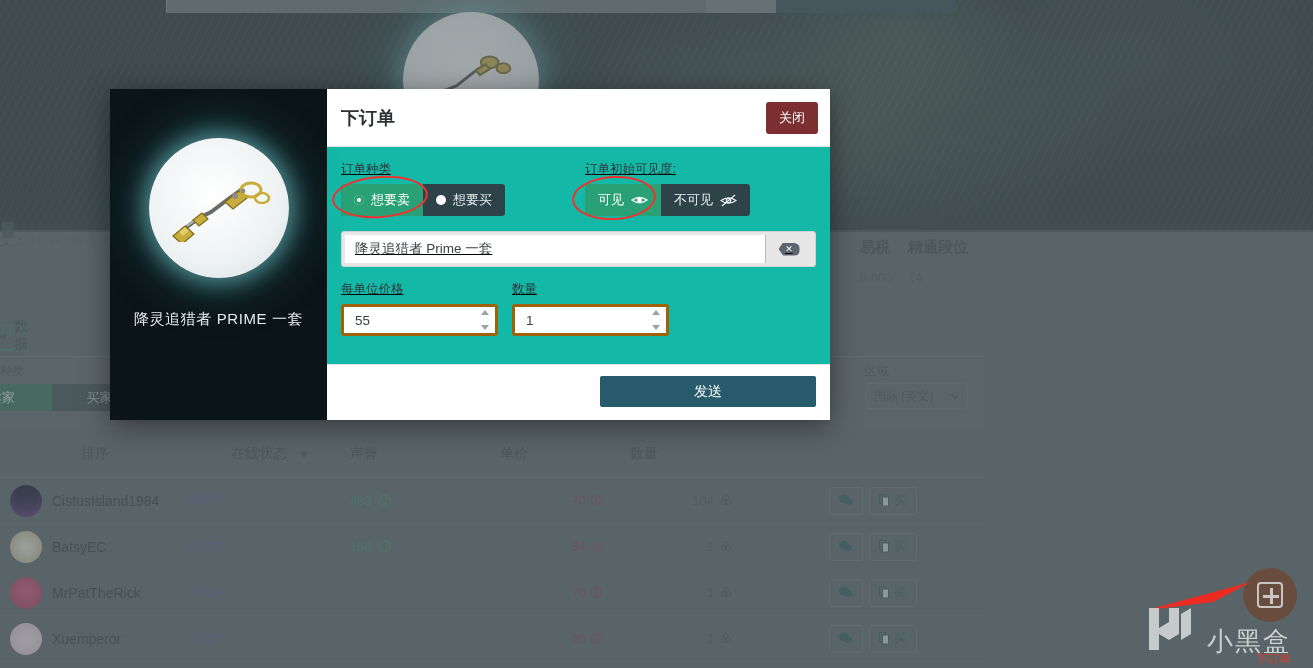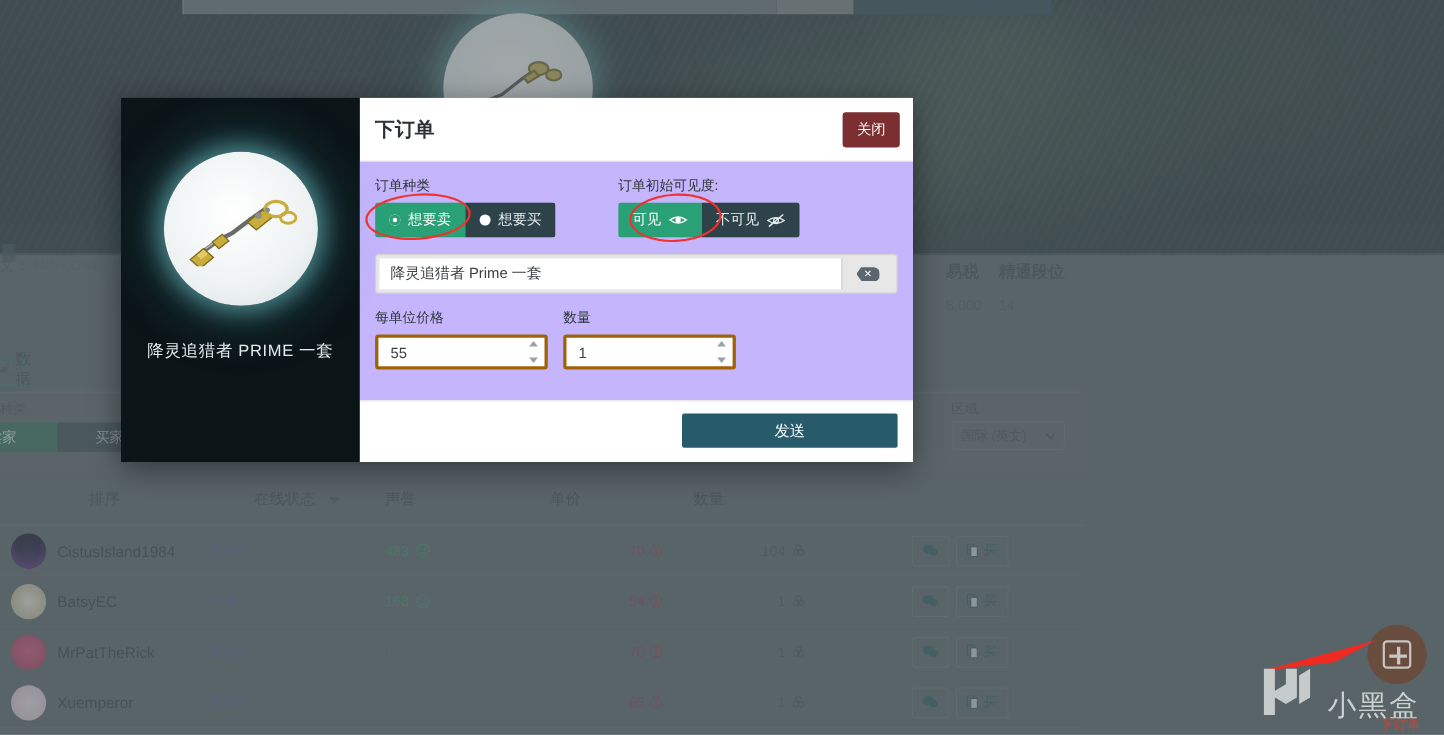--- a/index.html
+++ b/index.html
@@ -152,7 +152,7 @@
     font-size:13px; padding:7px 13px; cursor:pointer;
     font-family: inherit;
   }
-  .modal-body { flex:1; padding:14px 16px 0 14px; background:#c4b5fd; }
+  .modal-body { flex:1; padding:14px 16px 0 14px; background:#14b8a6;text-decoration:underline; }
 
   .row-two { display:flex; }
   .fgroup { }

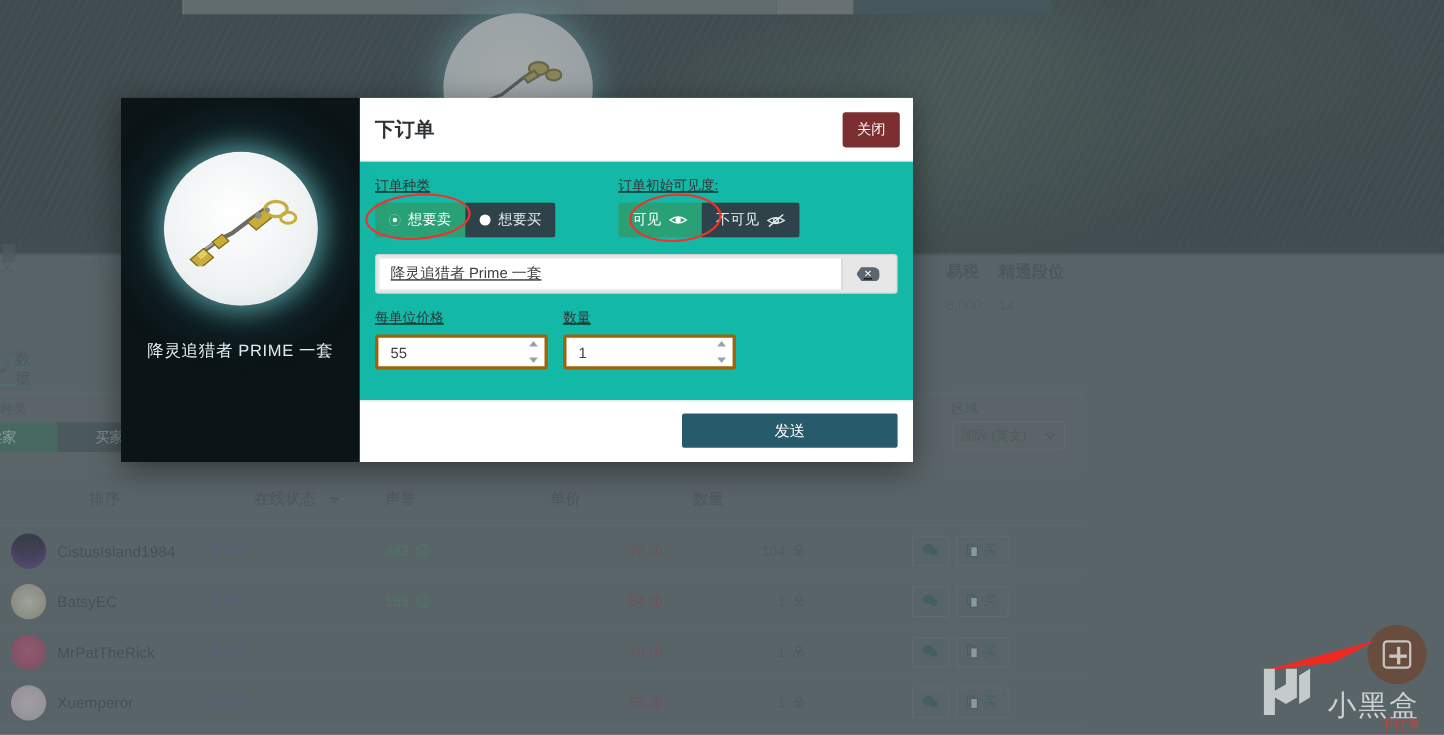--- a/index.html
+++ b/index.html
@@ -171,7 +171,7 @@
   }
   .radio-dot.plain { background:#ffffff; box-shadow:none; }
 
-  .group-visibility { margin-left:57px; }
+  .group-visibility { margin-left:80px; }
 
   .fname { margin-top:15px; }
   .input-wrap {

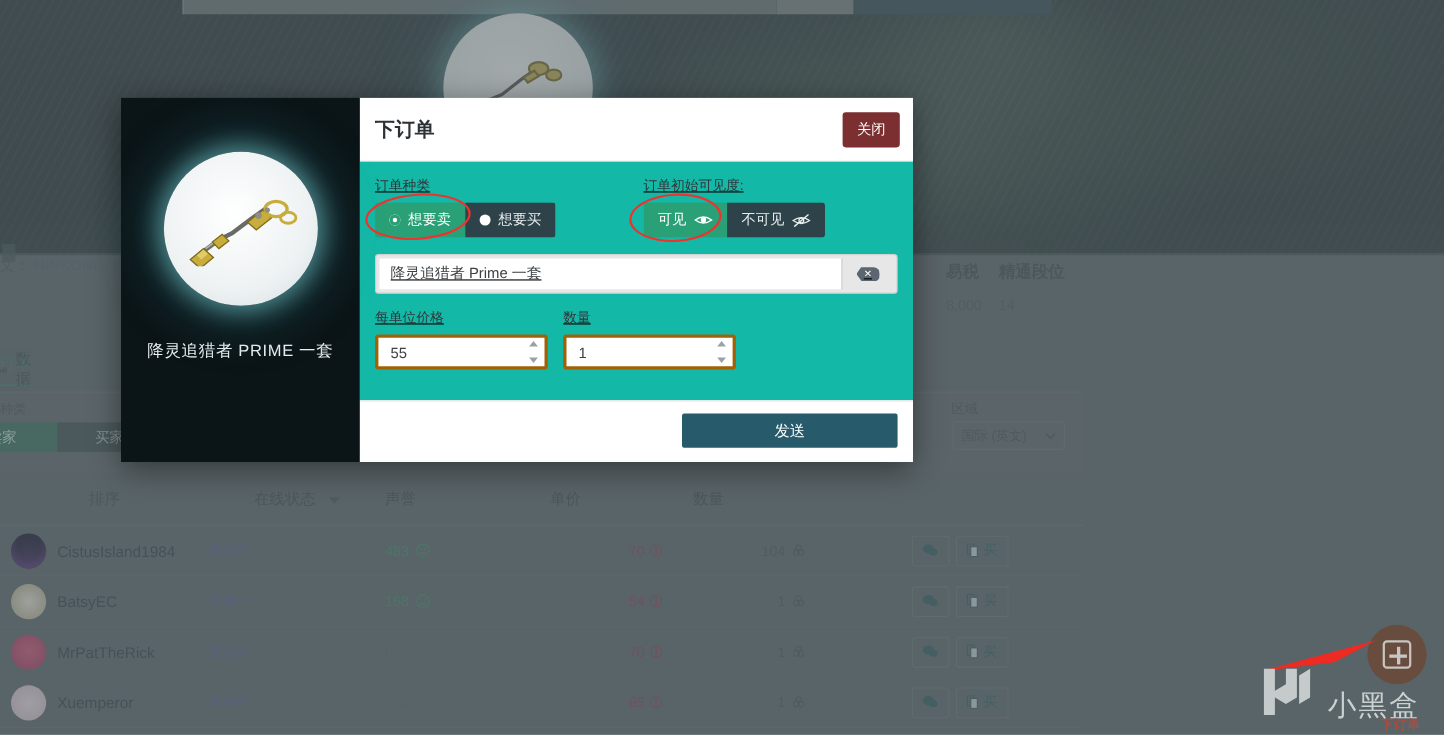--- a/index.html
+++ b/index.html
@@ -211,7 +211,7 @@
     display:flex; justify-content:flex-end; background:#fff;
   }
   .btn-send {
-    width:196px; height:31px; background:#275b6b; color:#ffffff;
+    width:216px; height:31px; background:#275b6b; color:#ffffff;
     border:none; border-radius:2px; font-size:14px; cursor:pointer;
     font-family: inherit;
   }

